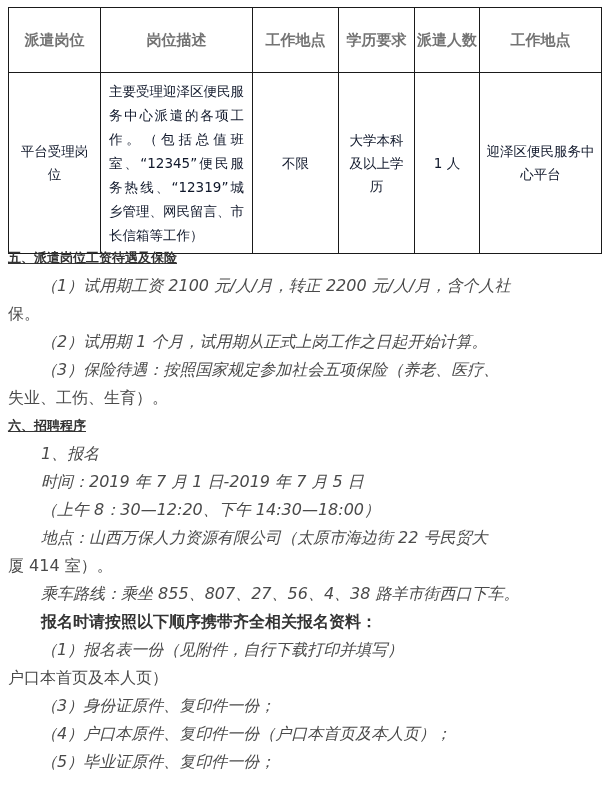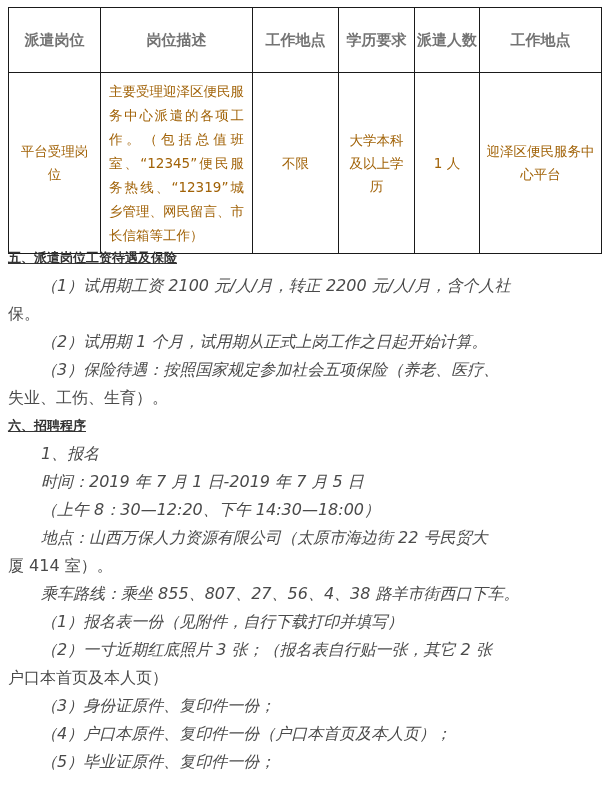--- a/index.html
+++ b/index.html
@@ -38,7 +38,7 @@
   }
   .job-table td {
     font-size: 13.5px;
-    color: #a16207;
+    color: #0f172a;
     text-align: center;
     vertical-align: middle;
     line-height: 23px;

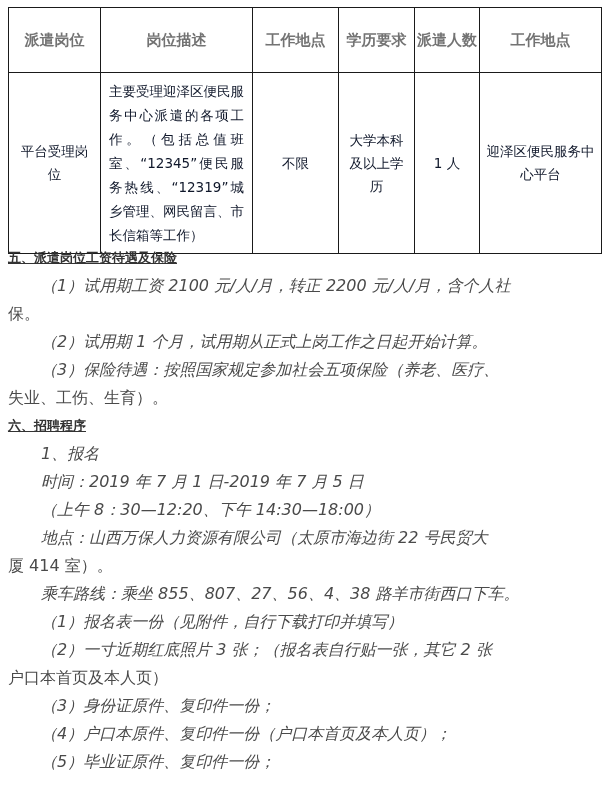--- a/index.html
+++ b/index.html
@@ -152,6 +152,9 @@
       <div class="para body-indent">
         <div class="line first">乘车路线：乘坐 855、807、27、56、4、38 路羊市街西口下车。</div>
       </div>
+      <div class="para bold-indent">
+        <div class="line first">报名时请按照以下顺序携带齐全相关报名资料：</div>
+      </div>
       <div class="para body-indent">
         <div class="line first">（1）报名表一份（见附件，自行下载打印并填写）</div>
       </div>

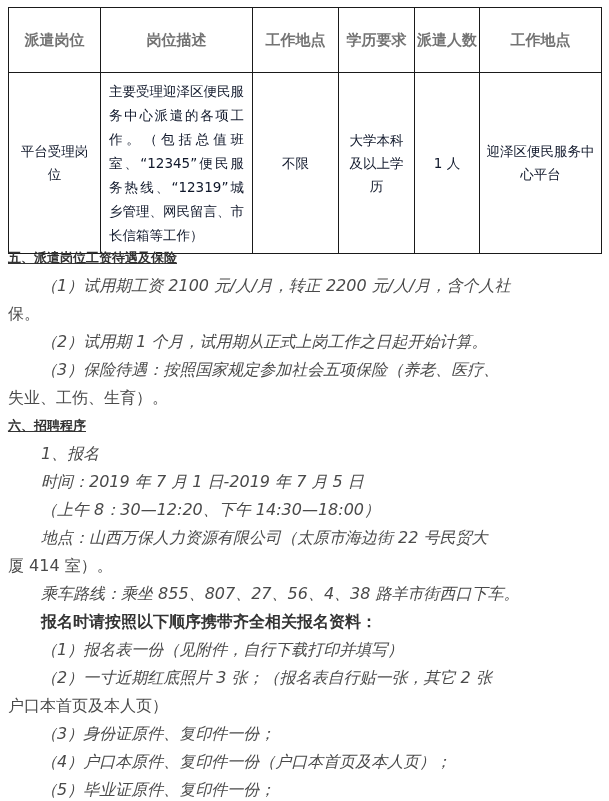--- a/index.html
+++ b/index.html
@@ -159,7 +159,6 @@
         <div class="line first">（1）报名表一份（见附件，自行下载打印并填写）</div>
       </div>
       <div class="para body-indent">
-        <div class="line first">（2）一寸近期红底照片 3 张；（报名表自行贴一张，其它 2 张</div>
         <div class="line">户口本首页及本人页）</div>
       </div>
       <div class="para body-indent">

